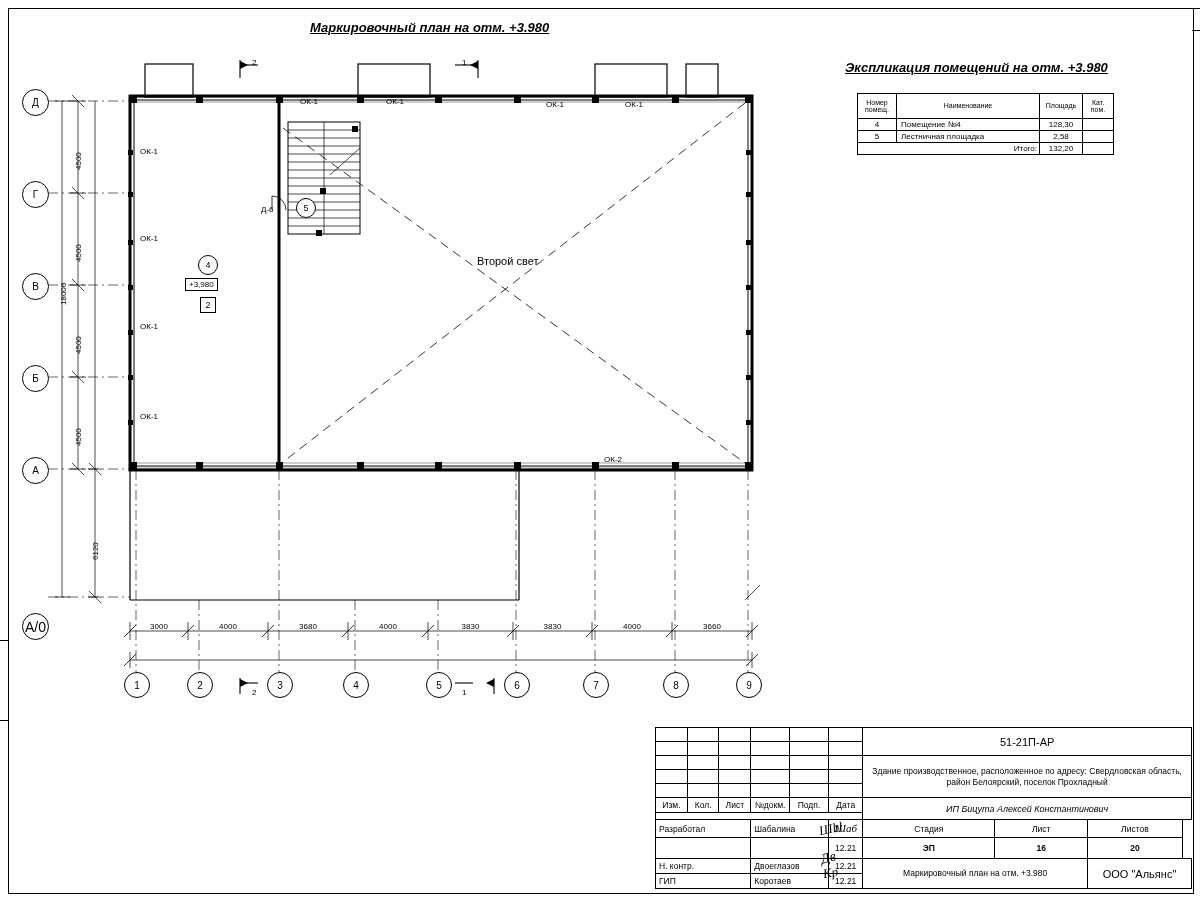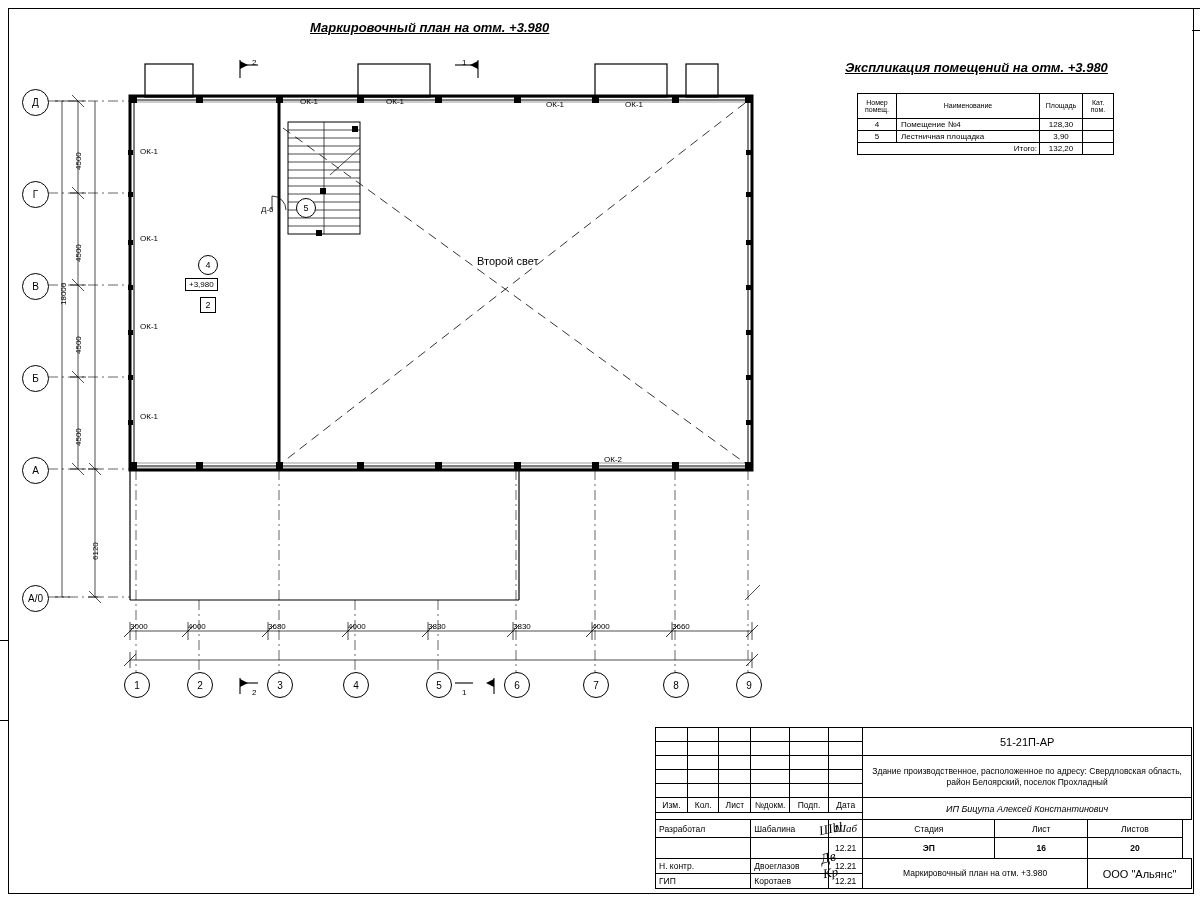--- a/index.html
+++ b/index.html
@@ -67,7 +67,7 @@
     <tr>
       <td>5</td>
       <td class="nm">Лестничная площадка</td>
-      <td>3,90</td>
+      <td>2,58</td>
       <td></td>
     </tr>
     <tr>

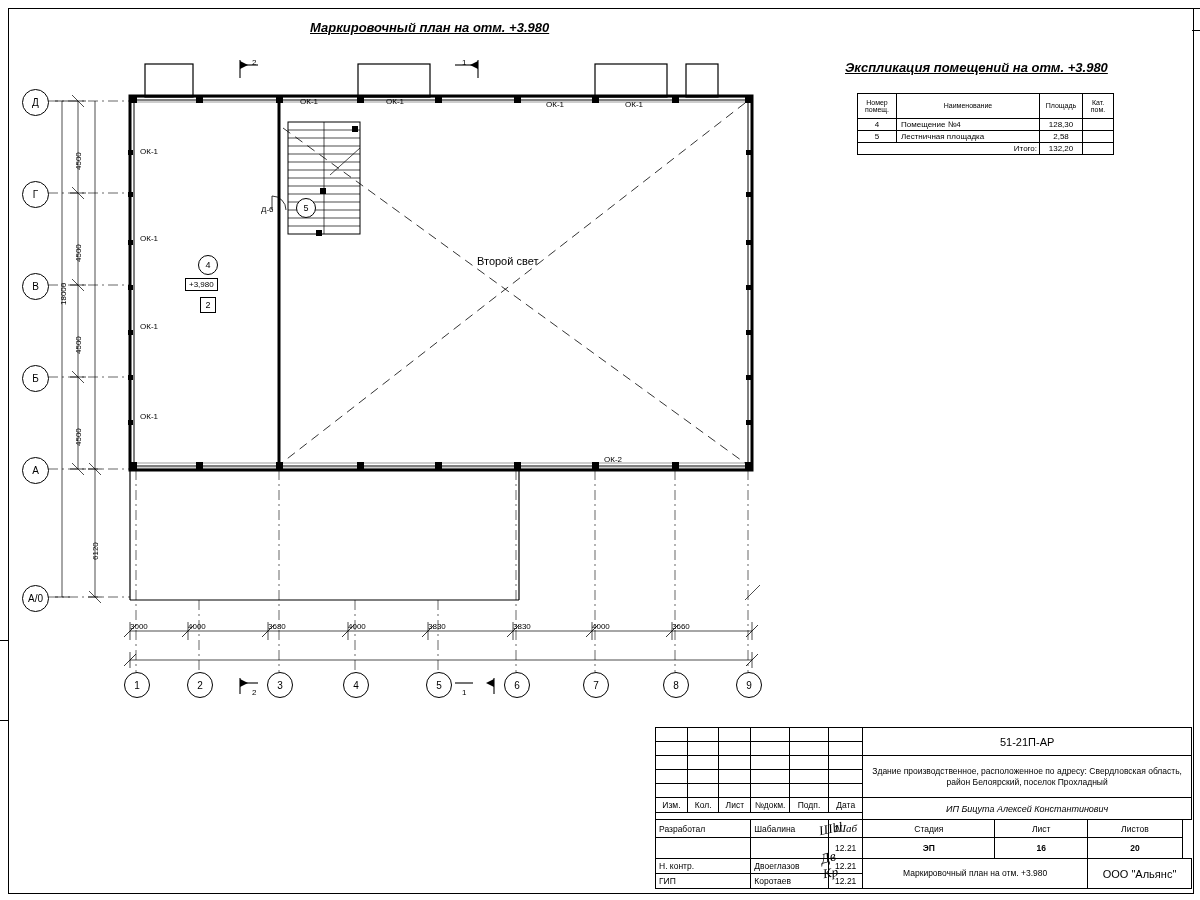--- a/index.html
+++ b/index.html
@@ -279,7 +279,7 @@
   <div class="circle" style="left:22px;top:457px;width:25px;height:25px;">
       <span>А</span>
     </div>
-  <div class="circle" style="left:22px;top:585px;width:25px;height:25px;font-size:10px;">
+  <div class="circle" style="left:22px;top:613px;width:25px;height:25px;font-size:14px;">
       <span>А/0</span>
     </div>
 

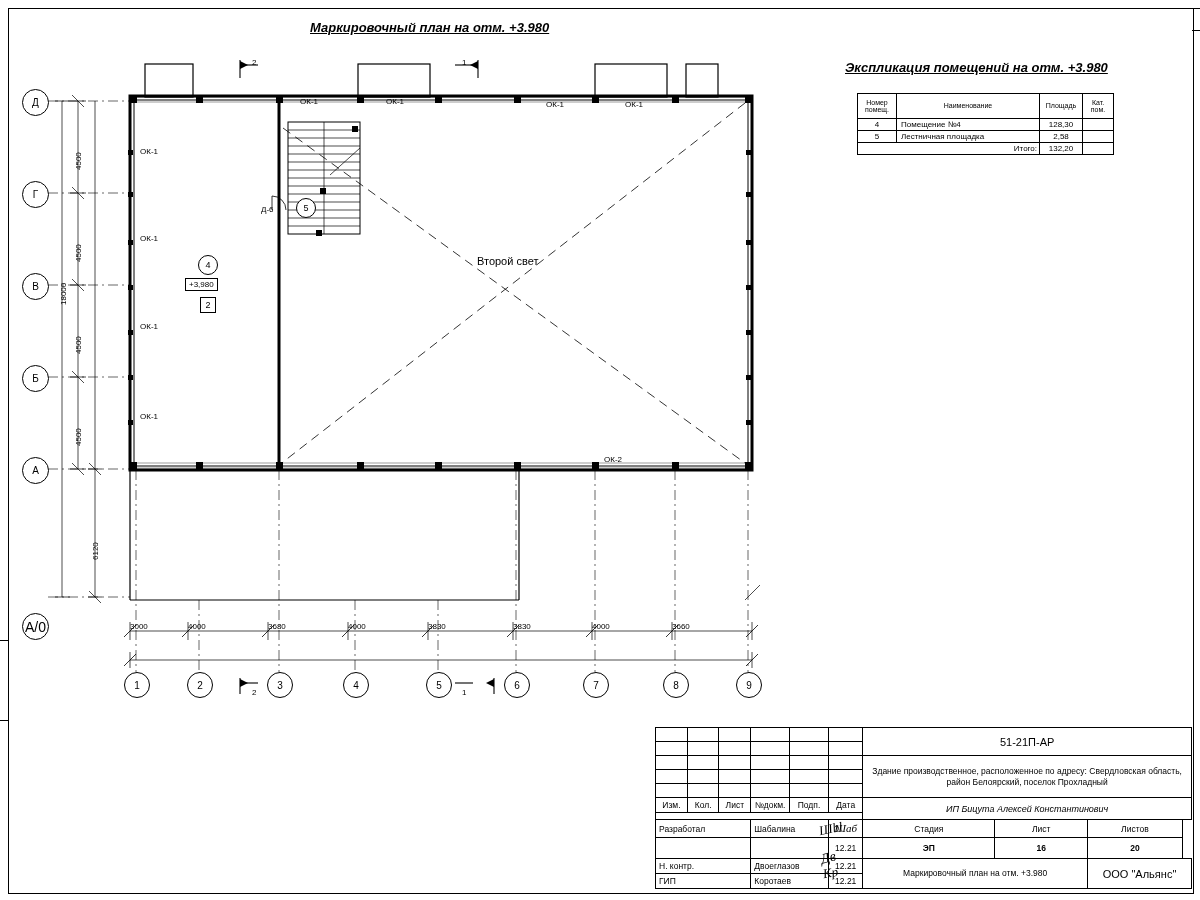--- a/index.html
+++ b/index.html
@@ -23,7 +23,7 @@
   .lbl{position:absolute;font-size:8px;white-space:nowrap;}
   .circle{position:absolute;border:1px solid #000;border-radius:50%;display:flex;align-items:center;justify-content:center;font-size:10px;background:#fff;}
   .sq{position:absolute;border:1px solid #000;display:flex;align-items:center;justify-content:center;font-size:9px;background:#fff;}
-  .dim{position:absolute;font-size:8px;}
+  .dim{position:absolute;font-size:8px;text-align:center;}
   .vdim{position:absolute;font-size:8px;transform-origin:0 0;transform:rotate(-90deg);}
 
   

